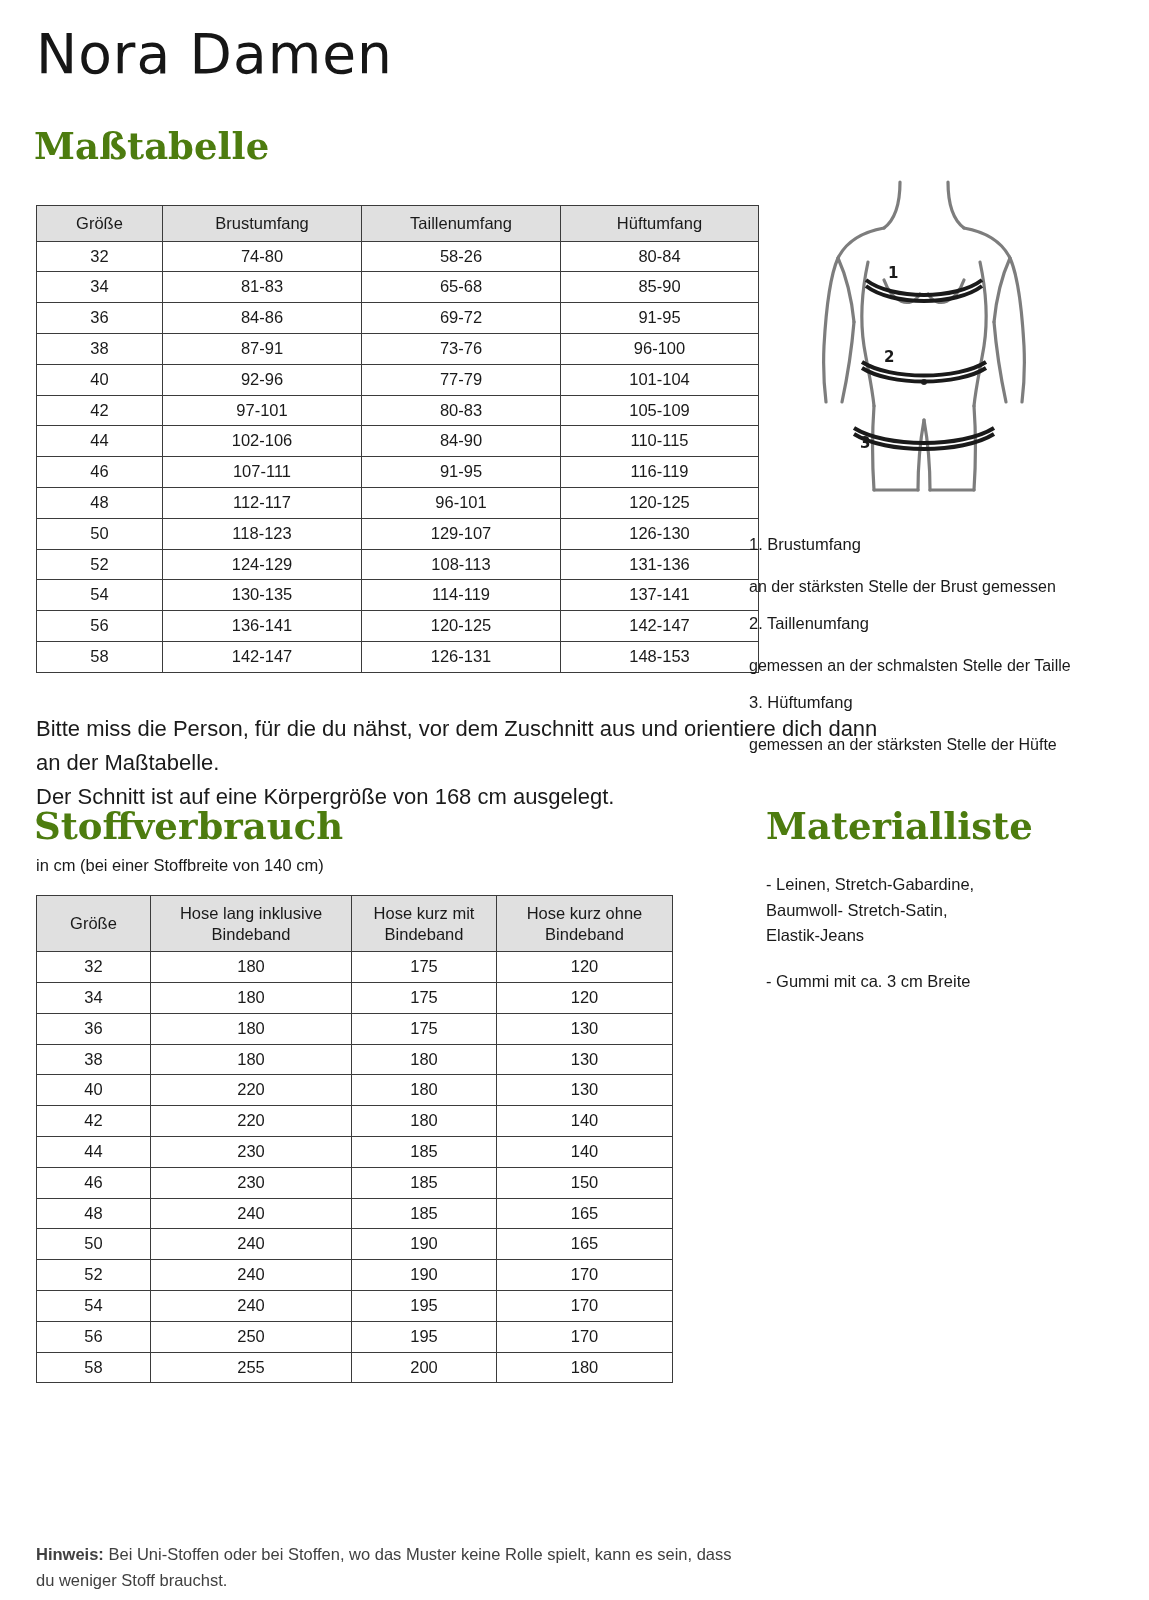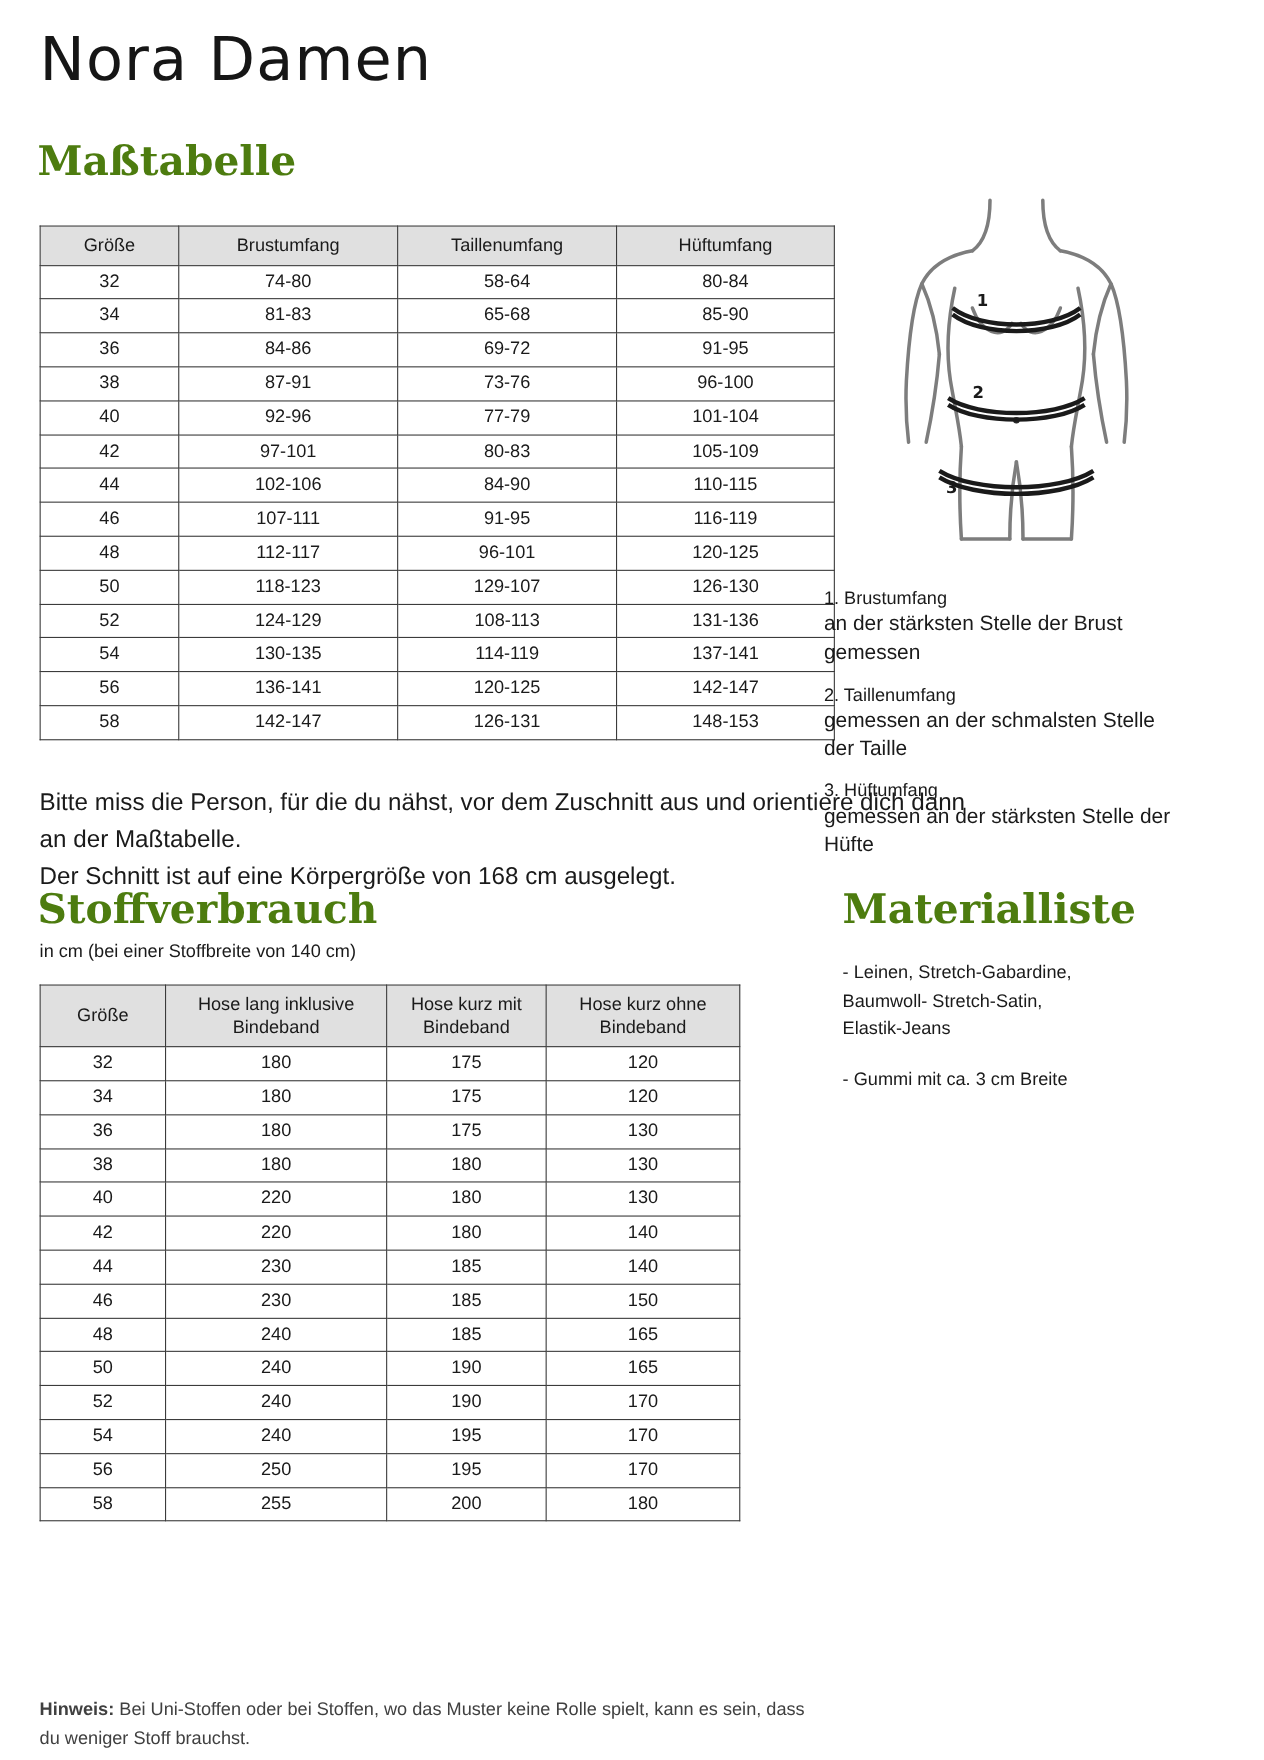--- a/index.html
+++ b/index.html
@@ -181,7 +181,7 @@
         <tr>
           <td class="c0">32</td>
           <td class="c1">74-80</td>
-          <td class="c2">58-64</td>
+          <td class="c2">58-26</td>
           <td class="c3">80-84</td>
         </tr>
         <tr>

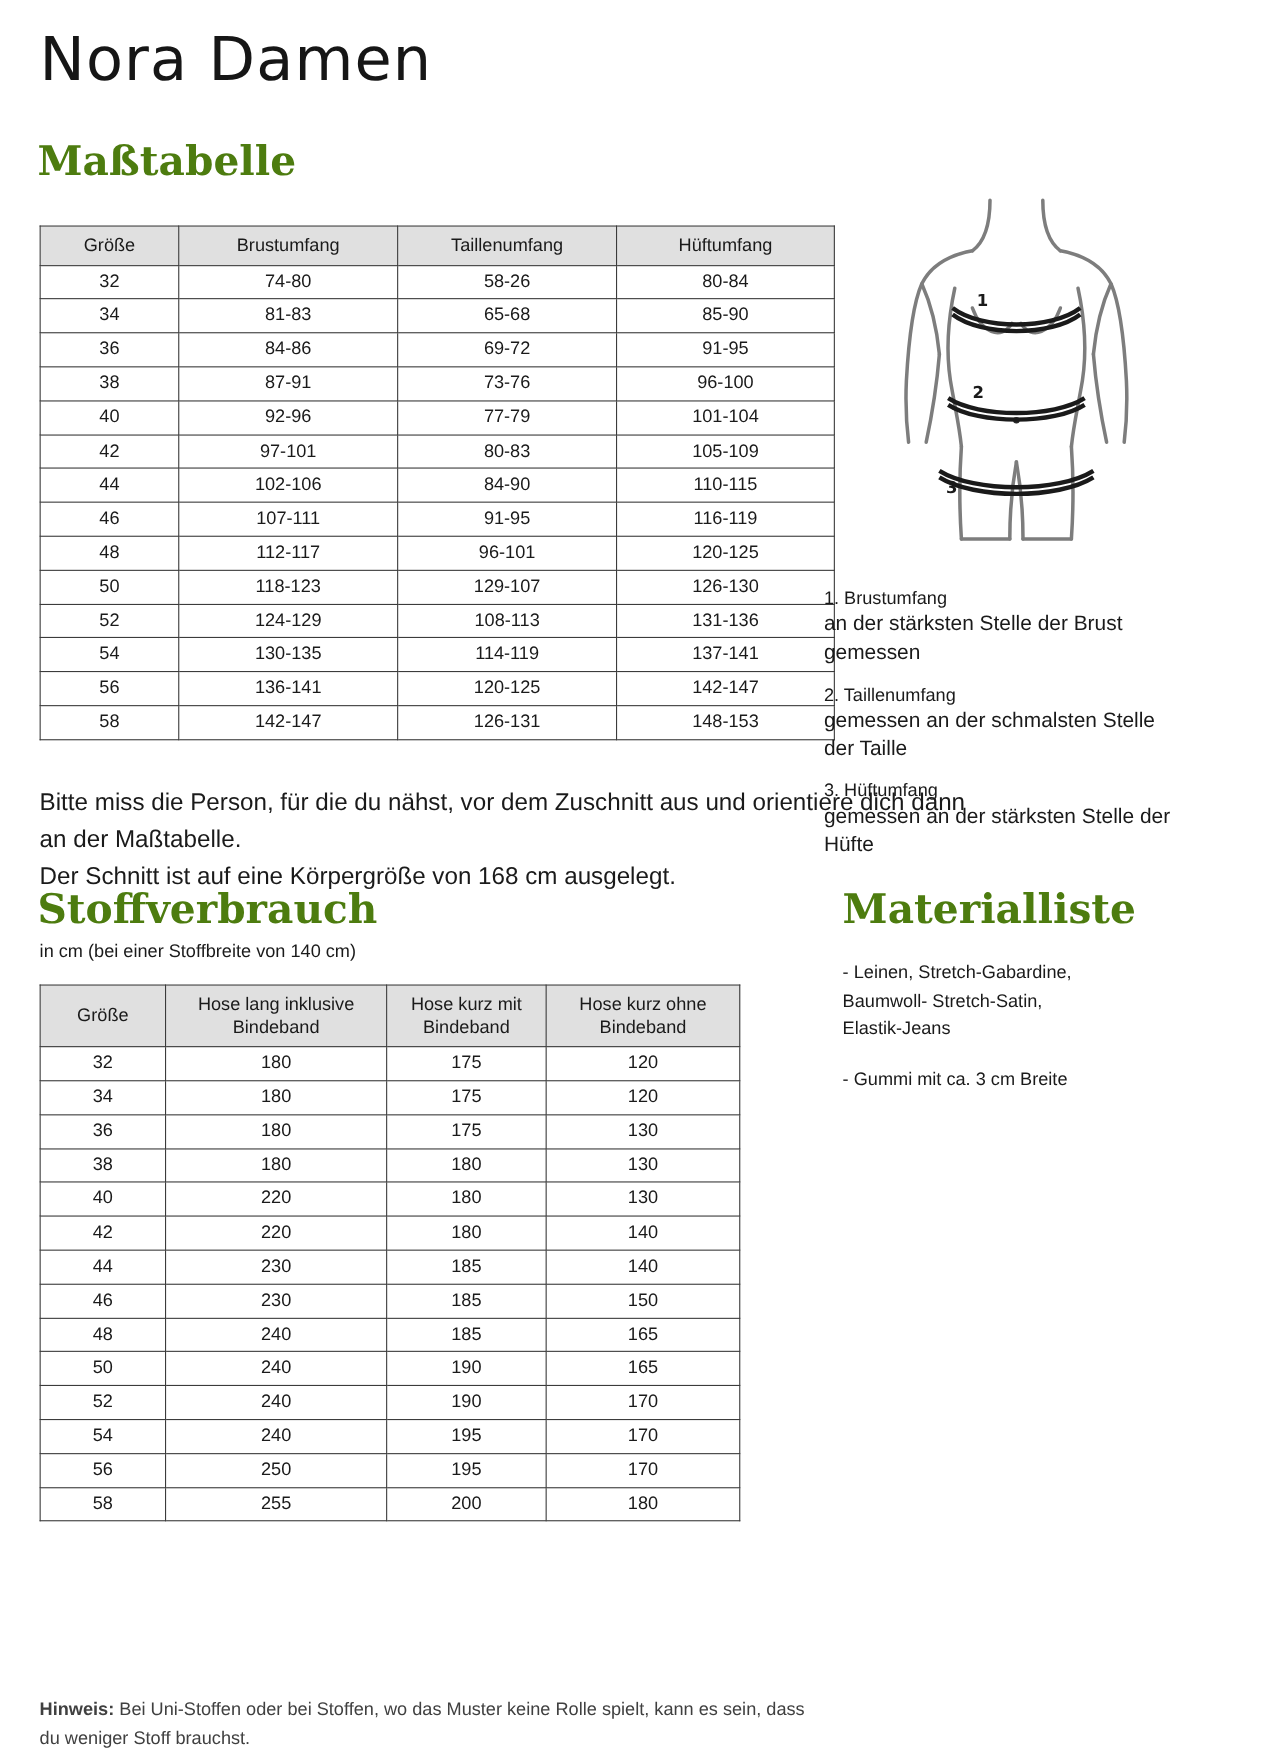--- a/index.html
+++ b/index.html
@@ -118,9 +118,10 @@
     line-height: 1.35;
   }
   .legend .item-desc {
-    font-size: 19px;
+    font-size: 16px;
     color: #1a1a1a;
     line-height: 1.35;
+    margin-top: 21px;
   }
 
   

